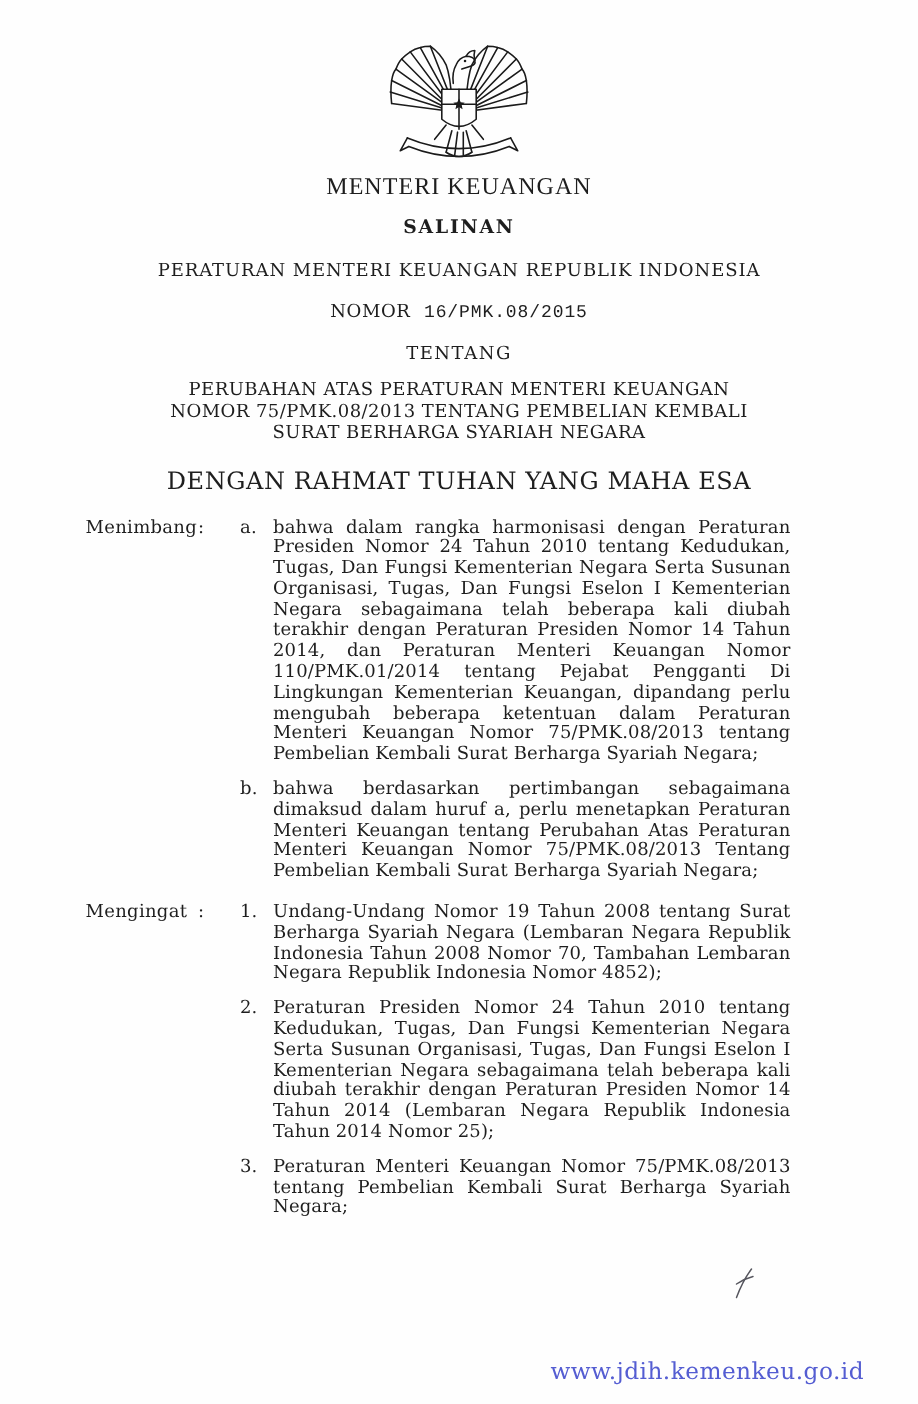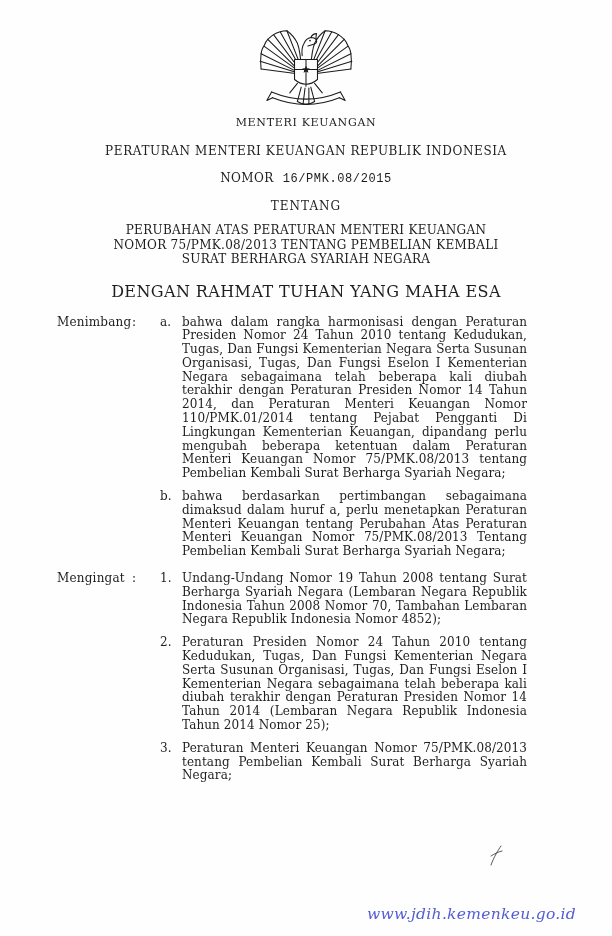--- a/index.html
+++ b/index.html
@@ -16,7 +16,7 @@
   
   .letterhead { text-align: center; padding-top: 26px; }
   .emblem-wrap { line-height: 0; }
-  .ministry-line1 { font-size: 11px; letter-spacing: 0.7px; margin-top: 4px; }
+  .ministry-line1 { font-size: 16px; letter-spacing: 0.7px; margin-top: 4px; font-family: Liberation Serif, serif; }
   .ministry-line2 { font-size: 11.5px; letter-spacing: 0.7px; word-spacing: 6px; margin-top: 1px; }
   .copy-stamp { font-size: 12.5px; font-weight: bold; letter-spacing: 1.2px; margin-top: 9px; }
   

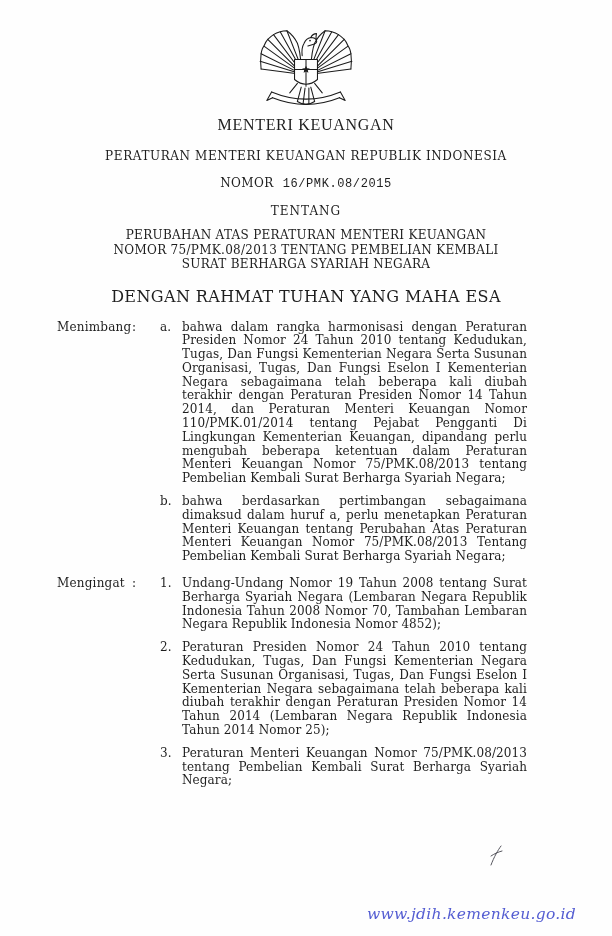--- a/index.html
+++ b/index.html
@@ -102,6 +102,7 @@
       </svg>
     </div>
     <div class="ministry-line1">MENTERI KEUANGAN</div>
+    <div class="copy-stamp">SALINAN</div>
   </header>
 
   <section class="title-block">

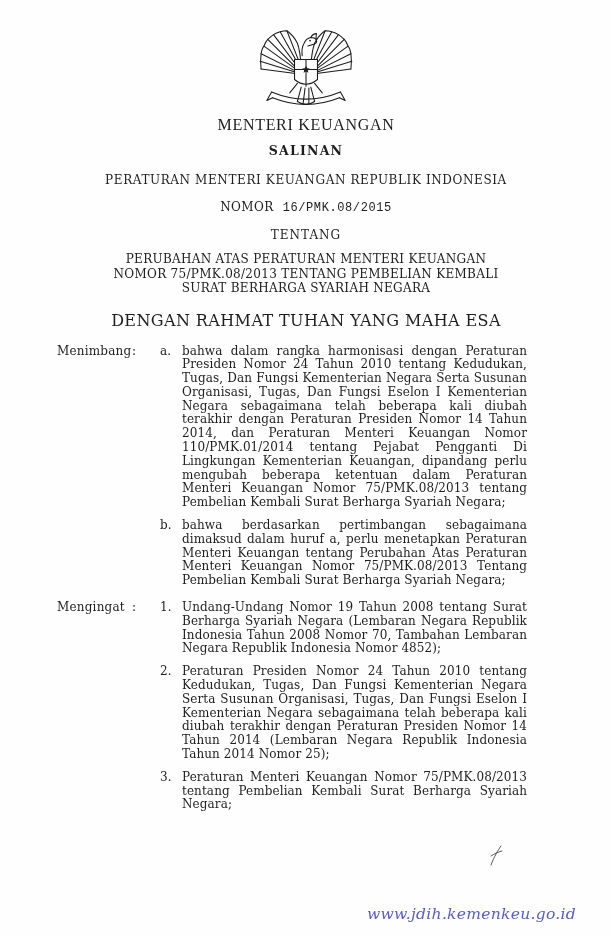--- a/index.html
+++ b/index.html
@@ -47,7 +47,6 @@
     font-size: 15.5px; letter-spacing: 0.3px;
     color: #545dd2; text-decoration: none;
     font-family: "DejaVu Serif", serif;
-    font-style: italic;
   }
 </style>
 </head>

